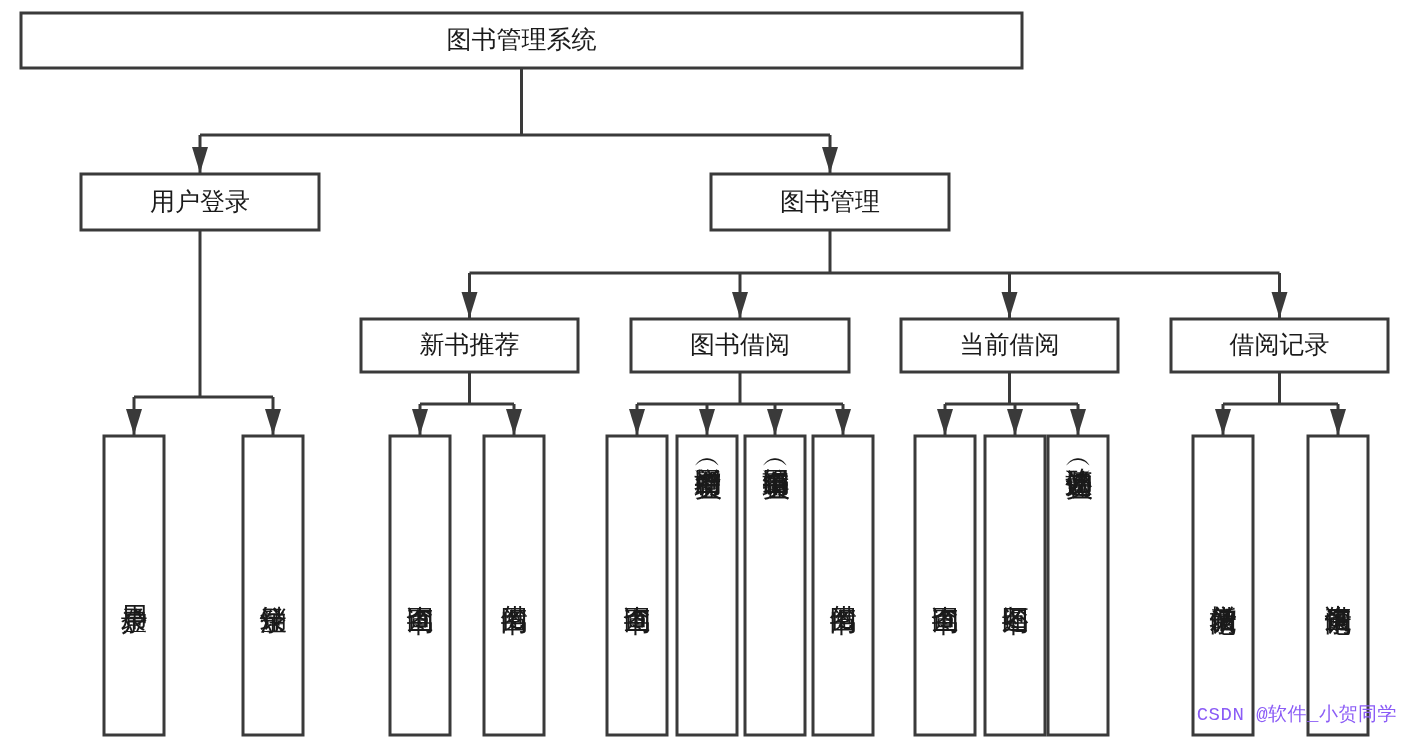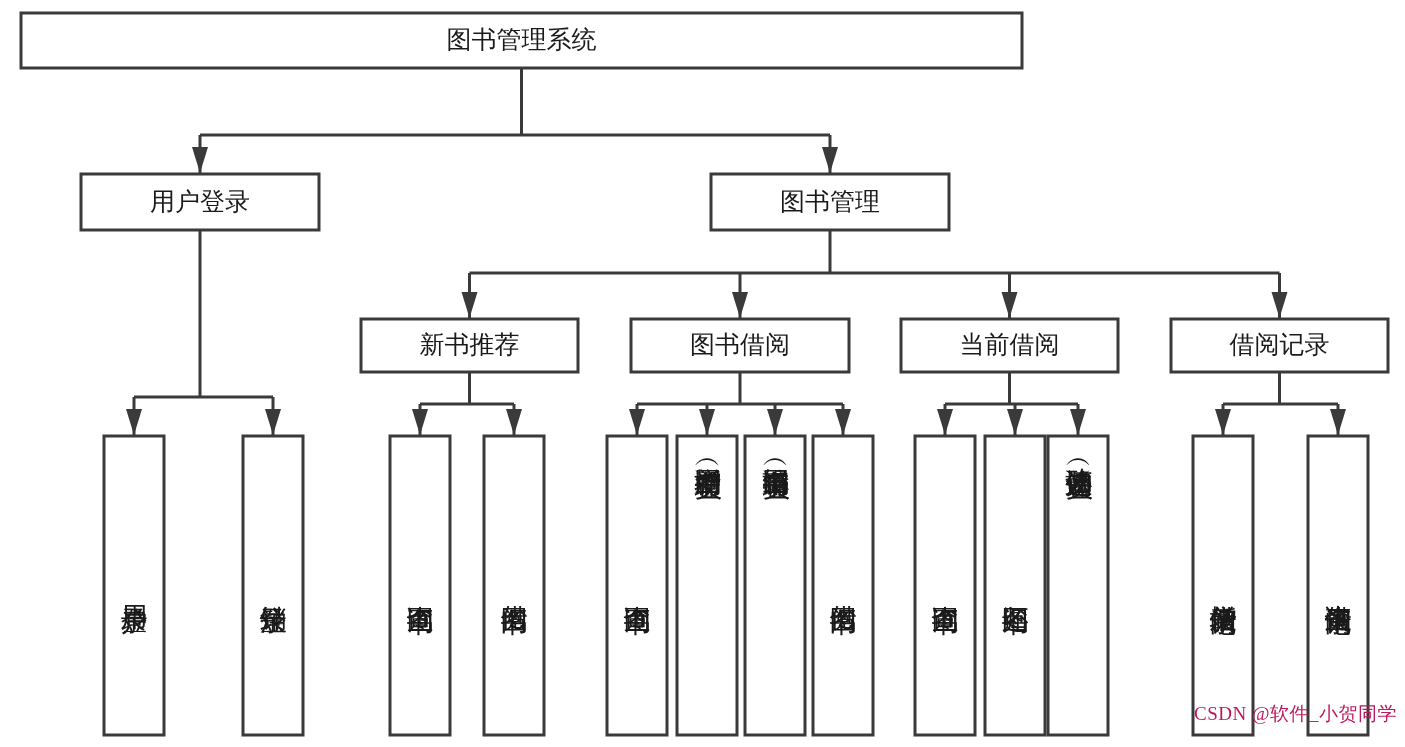--- a/index.html
+++ b/index.html
@@ -59,9 +59,9 @@
     position: absolute;
     right: 8px;
     bottom: 6px;
-    font-family: Liberation Serif, serif;
+    font-family: Liberation Mono, monospace;
     font-size: 19px;
-    color: #be185d;
+    color: #8b5cf6;
     white-space: nowrap;
     letter-spacing: 0.5px;
   }

